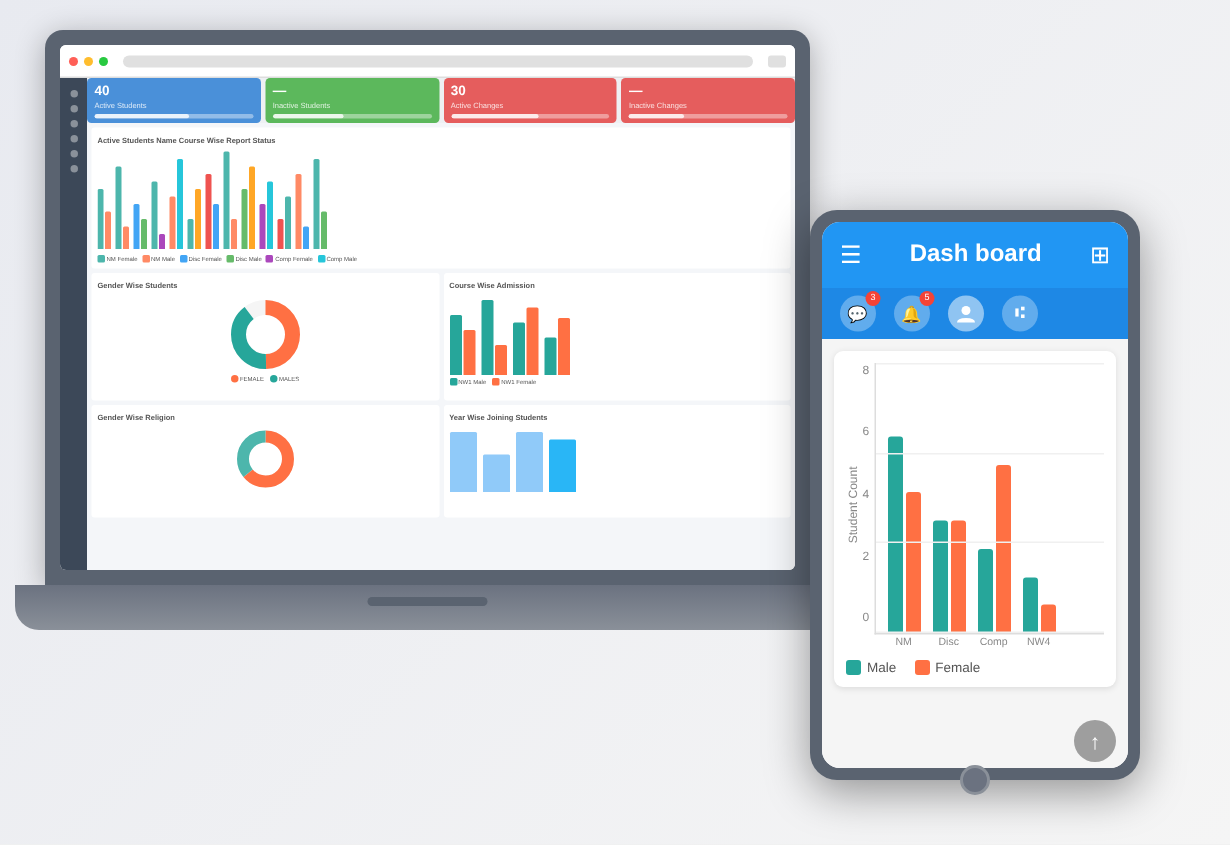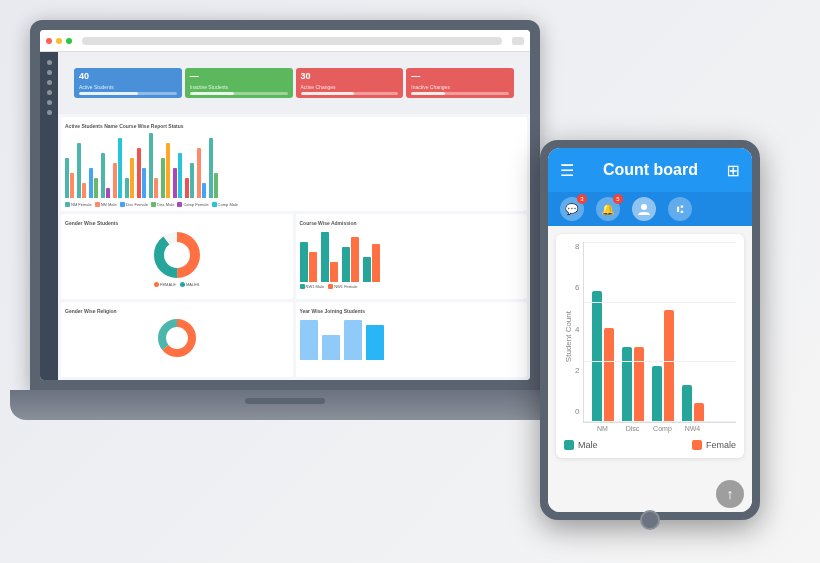--- a/index.html
+++ b/index.html
@@ -123,7 +123,7 @@
     .top-cards {
       display: flex;
       gap: 3px;
-      padding: 16px;
+      padding: 0;
       background: #eef0f3;
     }
 

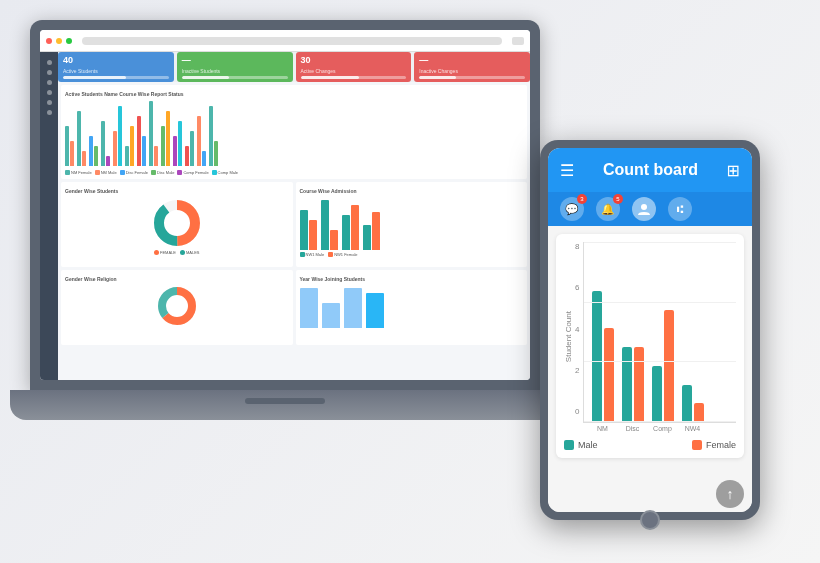--- a/index.html
+++ b/index.html
@@ -526,7 +526,7 @@
 
     <div class="phone-header">
       <span class="phone-header-icon">☰</span>
-      <span class="phone-header-title">Count board</span>
+      <span class="phone-header-title">Dash board</span>
       <span class="phone-header-icon">⊞</span>
     </div>
 

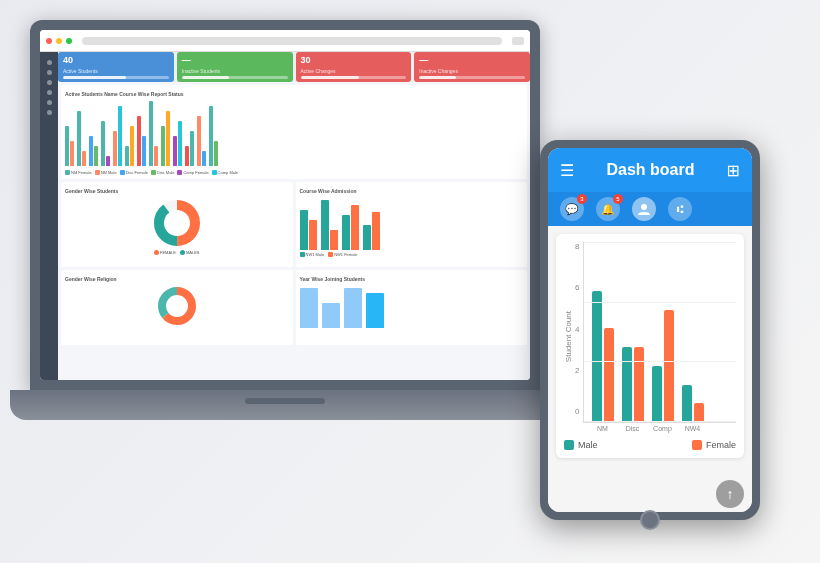--- a/index.html
+++ b/index.html
@@ -605,7 +605,7 @@
           </div>
         </div>
 
-        <div style="display:flex;gap:12px;margin-top:8px;justify-content:space-between;">
+        <div style="display:flex;gap:12px;margin-top:8px;justify-content:flex-start;">
           <div style="display:flex;align-items:center;gap:4px;">
             <div style="width:10px;height:10px;background:#26a69a;border-radius:2px;"></div>
             <span style="font-size:9px;color:#555;">Male</span>

